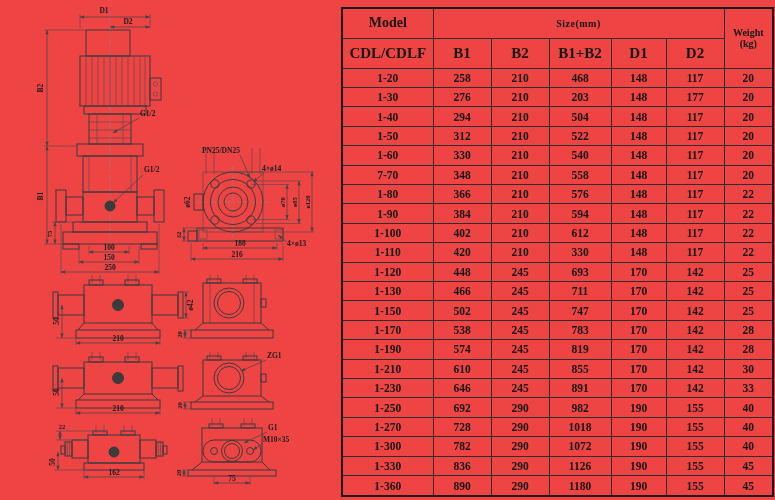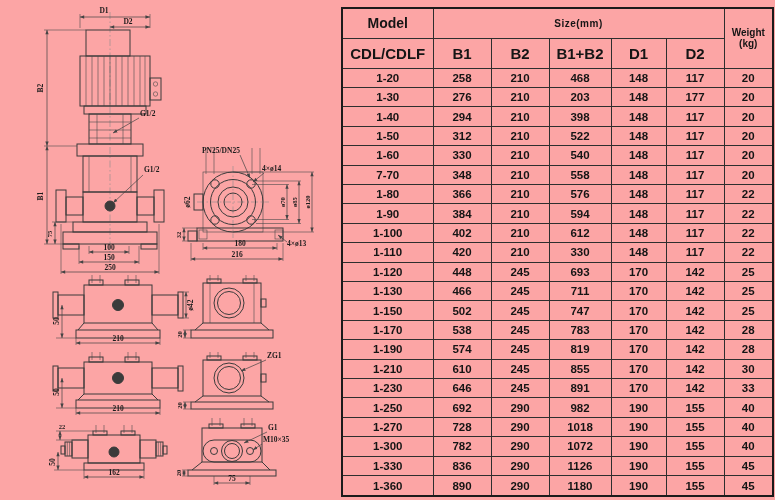--- a/index.html
+++ b/index.html
@@ -4,7 +4,7 @@
 <style>
   html,body { margin:0; padding:0; background:#e8e8e8; }
   .page {
-    position:relative; width:775px; height:500px; background:#fca5a5;
+    position:relative; width:775px; height:500px; background:#ef4444;
     overflow:hidden; font-family:"Liberation Serif", serif;
   }
   .drawing { position:absolute; left:0; top:0; }

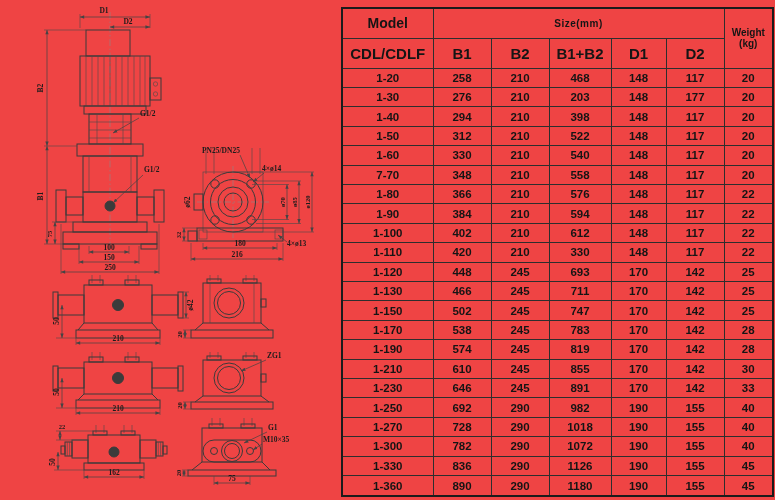--- a/index.html
+++ b/index.html
@@ -23,7 +23,7 @@
   table.spec {
     border-collapse:collapse; table-layout:fixed;
     width:431px; height:490px;
-    font-family:Liberation Sans, sans-serif; font-weight:bold; color:#151515;
+    font-family:Liberation Serif, serif; font-weight:bold; color:#151515;
     border:2px solid #1b1b1b;
   }
   table.spec th, table.spec td {

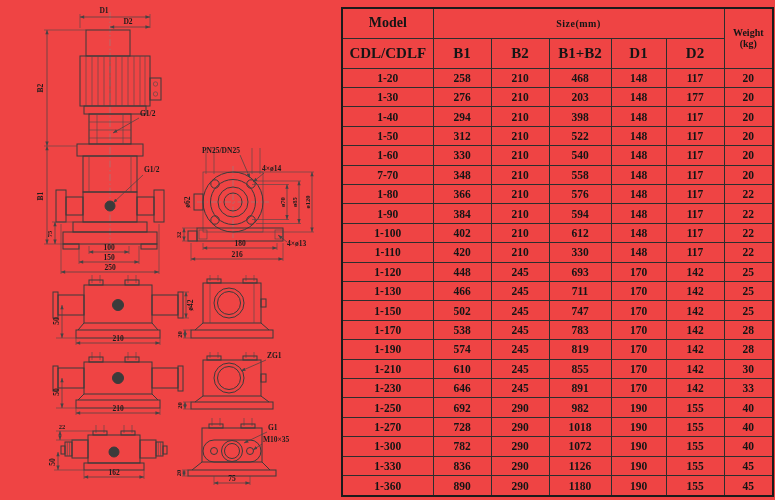--- a/index.html
+++ b/index.html
@@ -341,7 +341,7 @@
             <td>1-40</td>
             <td>294</td>
             <td>210</td>
-            <td>398</td>
+            <td>504</td>
             <td>148</td>
             <td>117</td>
             <td>20</td>

